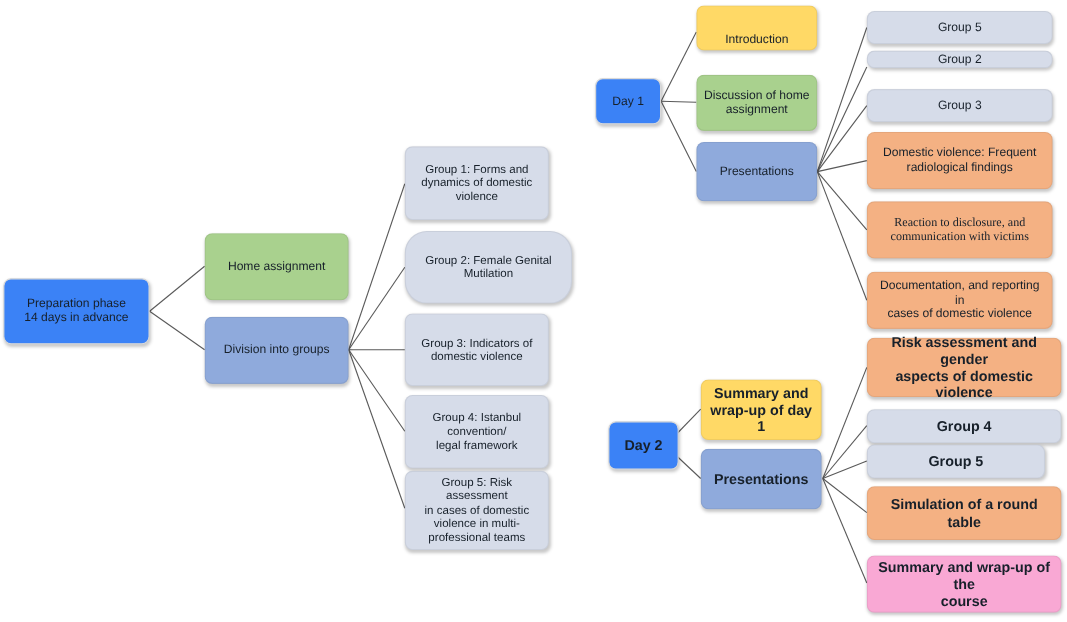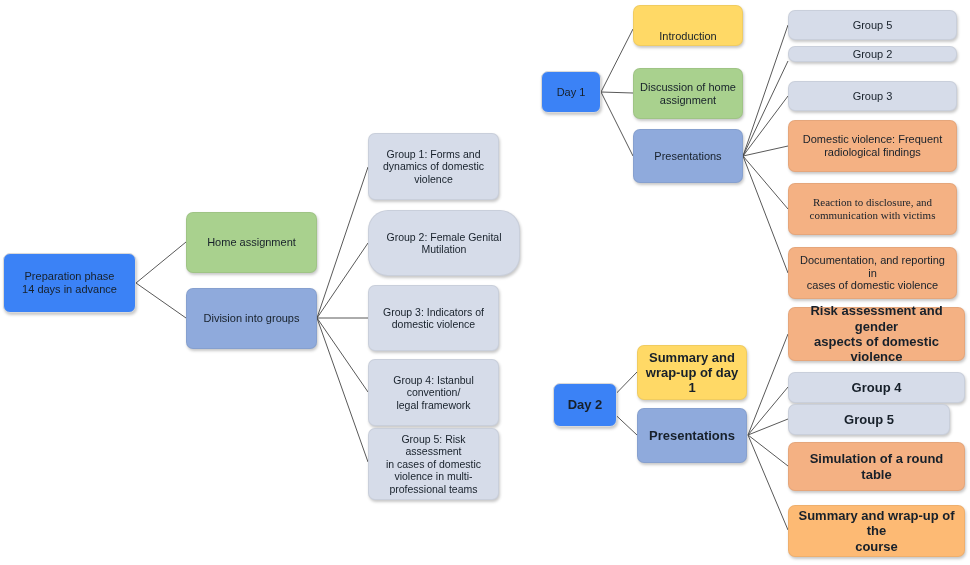--- a/index.html
+++ b/index.html
@@ -33,7 +33,7 @@
   .n-lightblue{background:#d6dce9;}
   .n-orange{background:#f4b183;}
   .n-yellow{background:#ffd966;}
-  .n-yellow2{background:#fdba74;}
+  .n-yellow2{background:#f9a8d4;}
 
   .fs10{font-size:10.5px;}
   .fs11{font-size:11px;}

